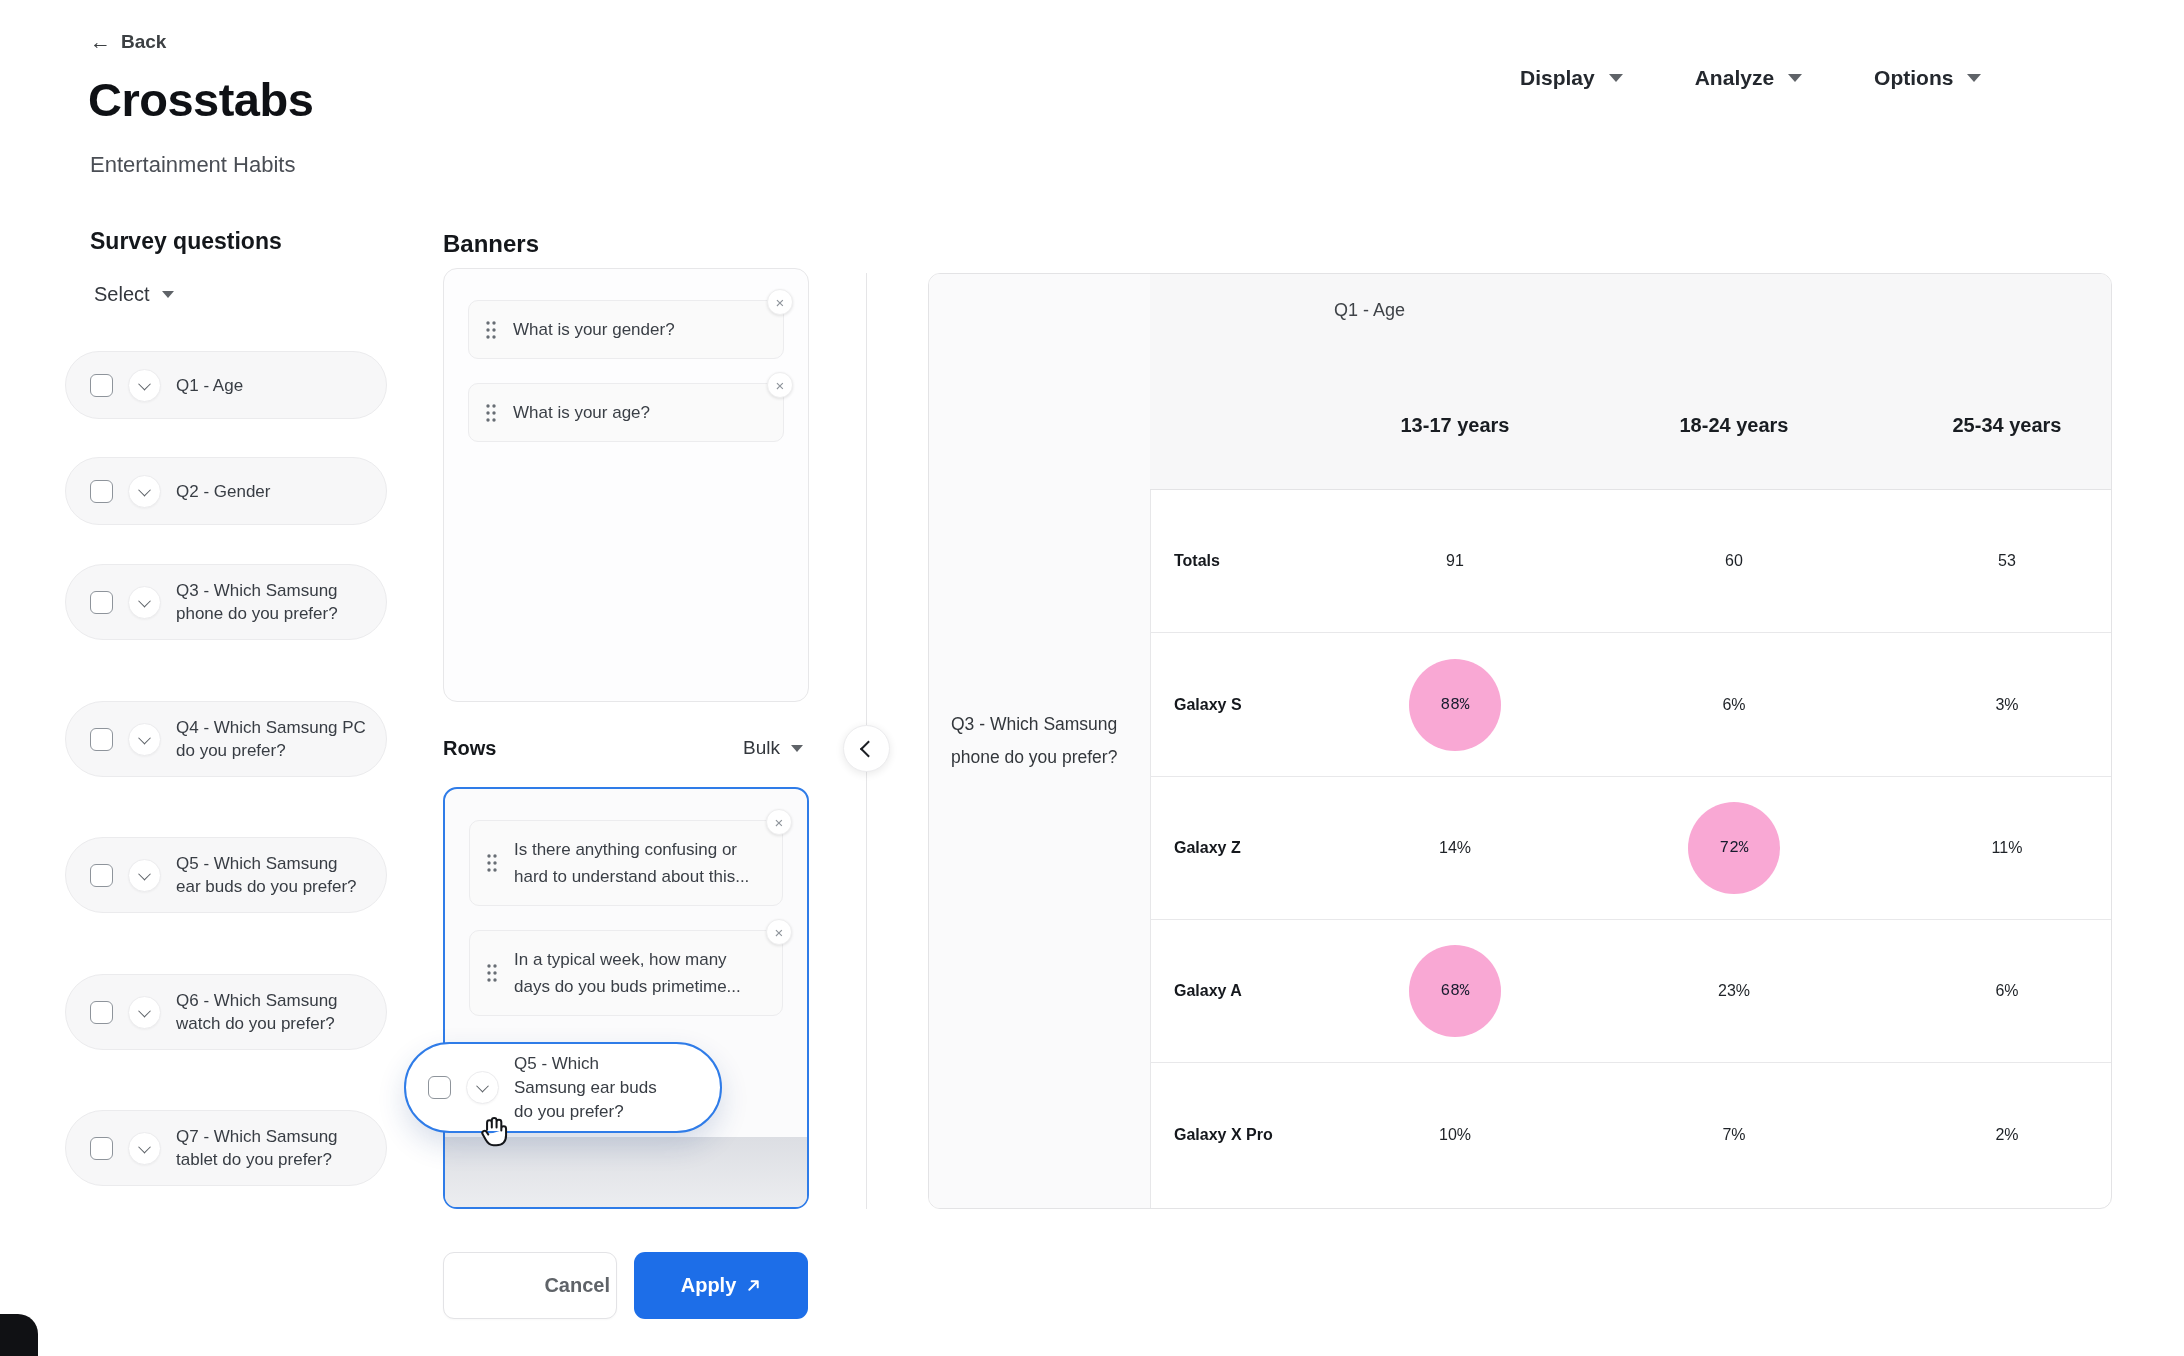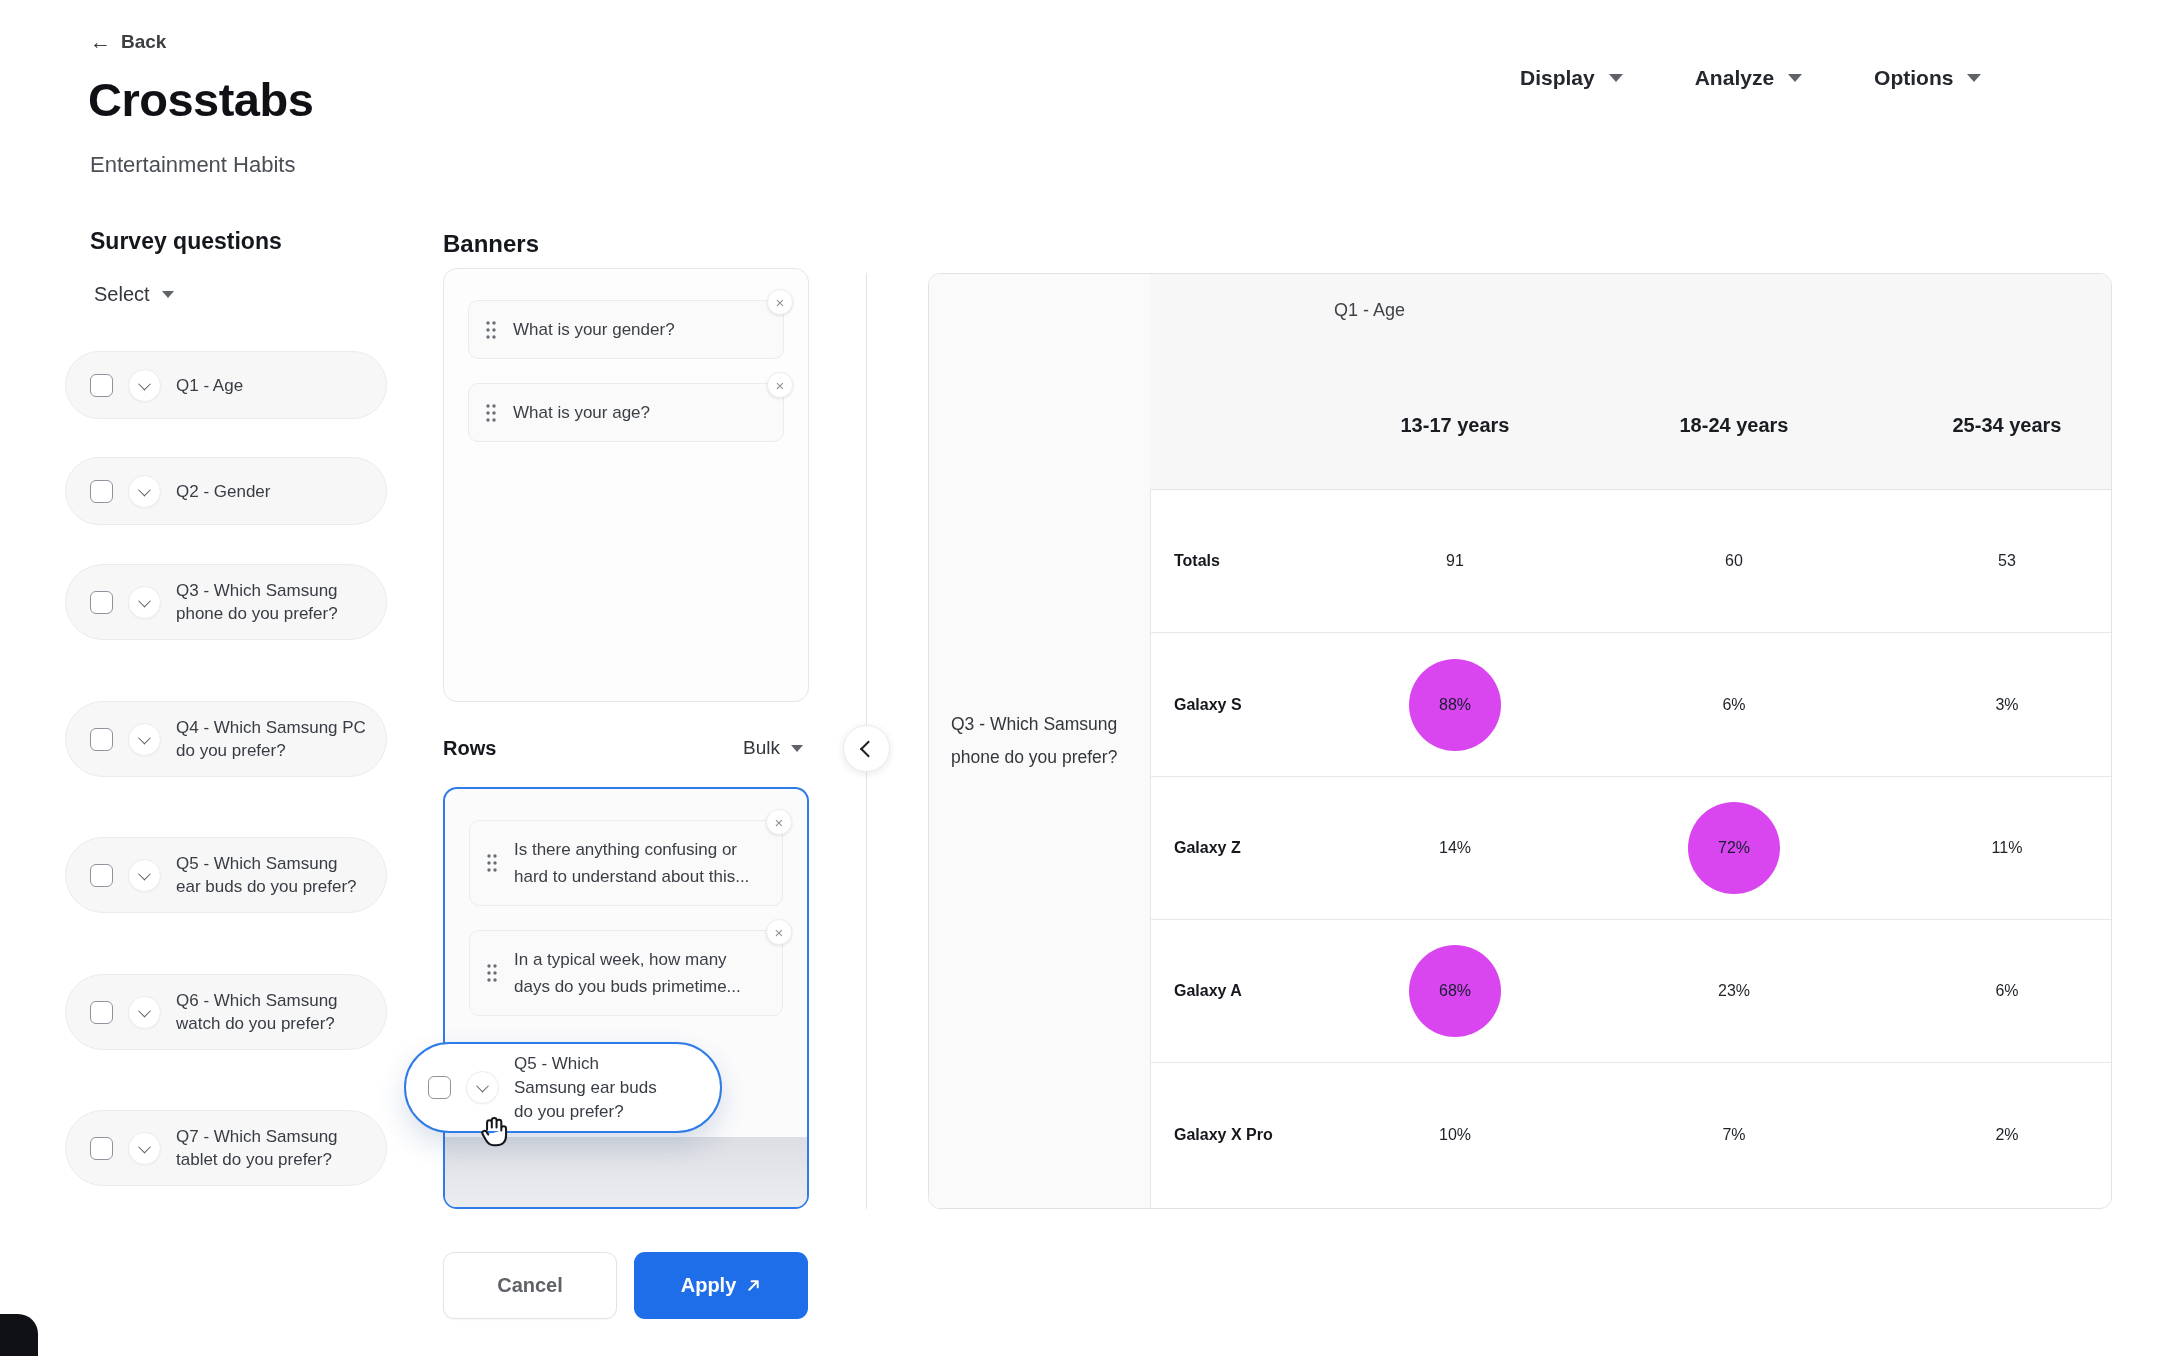--- a/index.html
+++ b/index.html
@@ -89,7 +89,7 @@
   .cell{position:absolute;top:0;bottom:0;width:220px;display:flex;align-items:center;justify-content:center;}
   .cell.c0{left:195px}.cell.c1{left:474px}.cell.c2{left:747px}
   .val{font-size:16px;color:#1e2227;}
-  .bubble{width:92px;height:92px;border-radius:50%;background:#d946ef;display:flex;align-items:center;justify-content:center;}
+  .bubble{width:92px;height:92px;border-radius:50%;background:#f9a8d4;display:flex;align-items:center;justify-content:center;font-family:Liberation Mono, monospace;}
   .bubble .val{color:#171c2e;}
   
   .corner{position:absolute;left:0;bottom:0;width:38px;height:42px;background:#101114;border-top-right-radius:20px;}

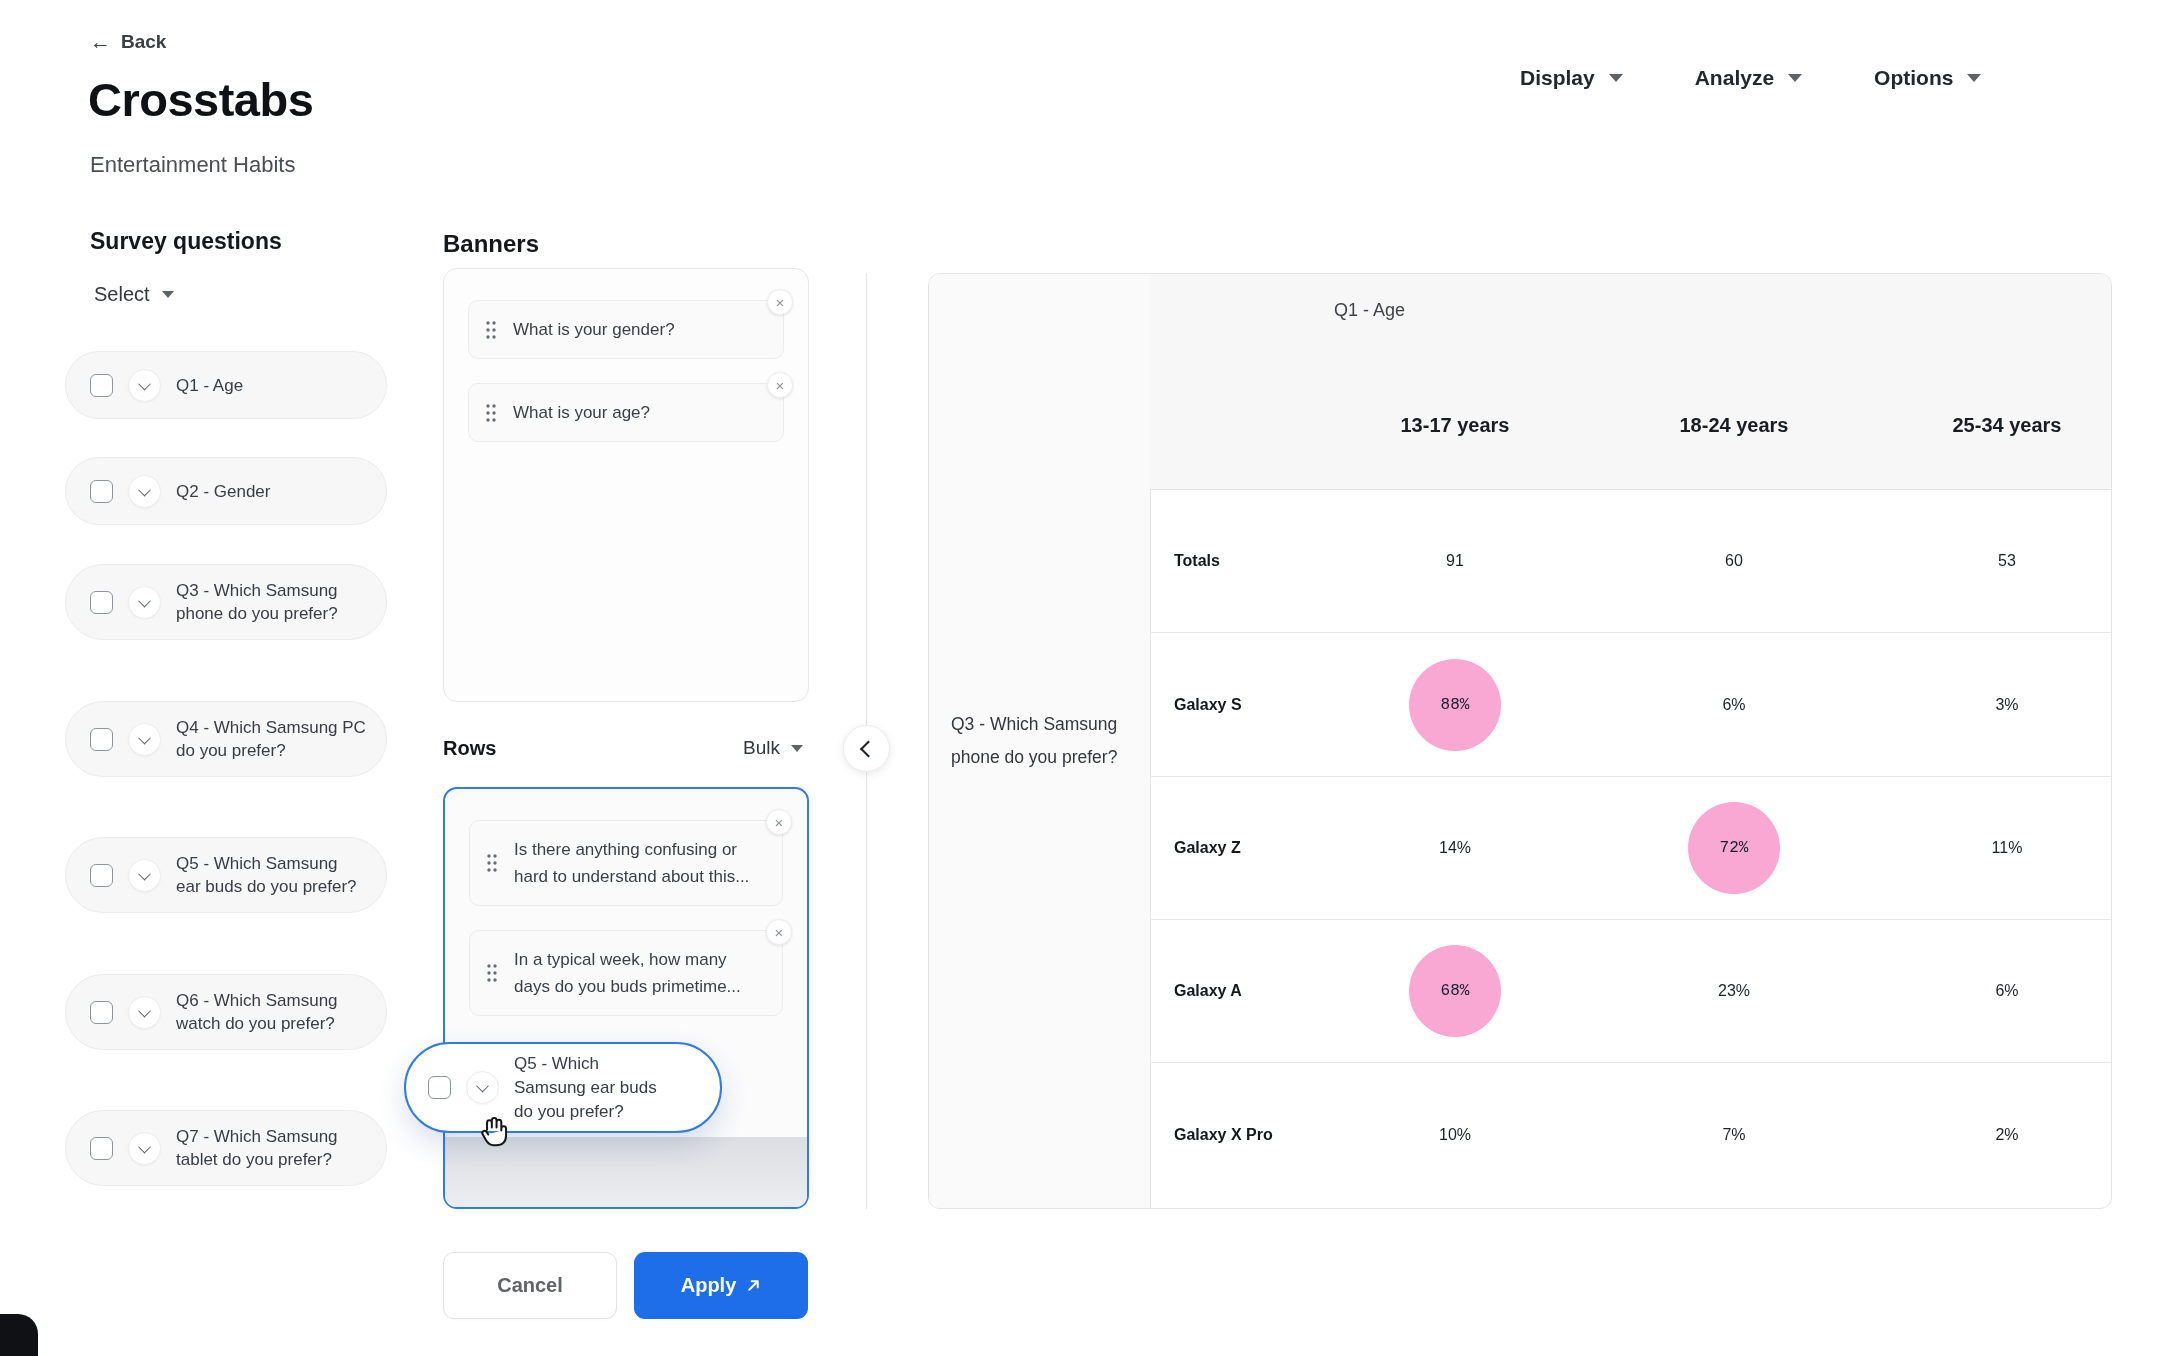--- a/index.html
+++ b/index.html
@@ -61,7 +61,7 @@
   .hand-cursor{position:absolute;left:474px;top:1112px;width:38px;height:38px;z-index:40;}
   .cancel-btn{position:absolute;left:443px;top:1252px;width:174px;height:67px;background:#fff;
     border:1px solid #e3e3e6;border-radius:11px;font-size:20px;font-weight:600;color:#5f6368;
-    cursor:pointer;font-family:inherit;box-shadow:0 1px 2px rgba(0,0,0,.03);}
+    cursor:pointer;font-family:inherit;box-shadow:0 1px 2px rgba(0,0,0,.03);text-align:right;}
   .apply-btn{position:absolute;left:634px;top:1252px;width:174px;height:67px;background:#1d6ee8;border:none;
     border-radius:11px;font-size:20px;font-weight:700;color:#fff;cursor:pointer;font-family:inherit;
     display:flex;align-items:center;justify-content:center;gap:10px;}

